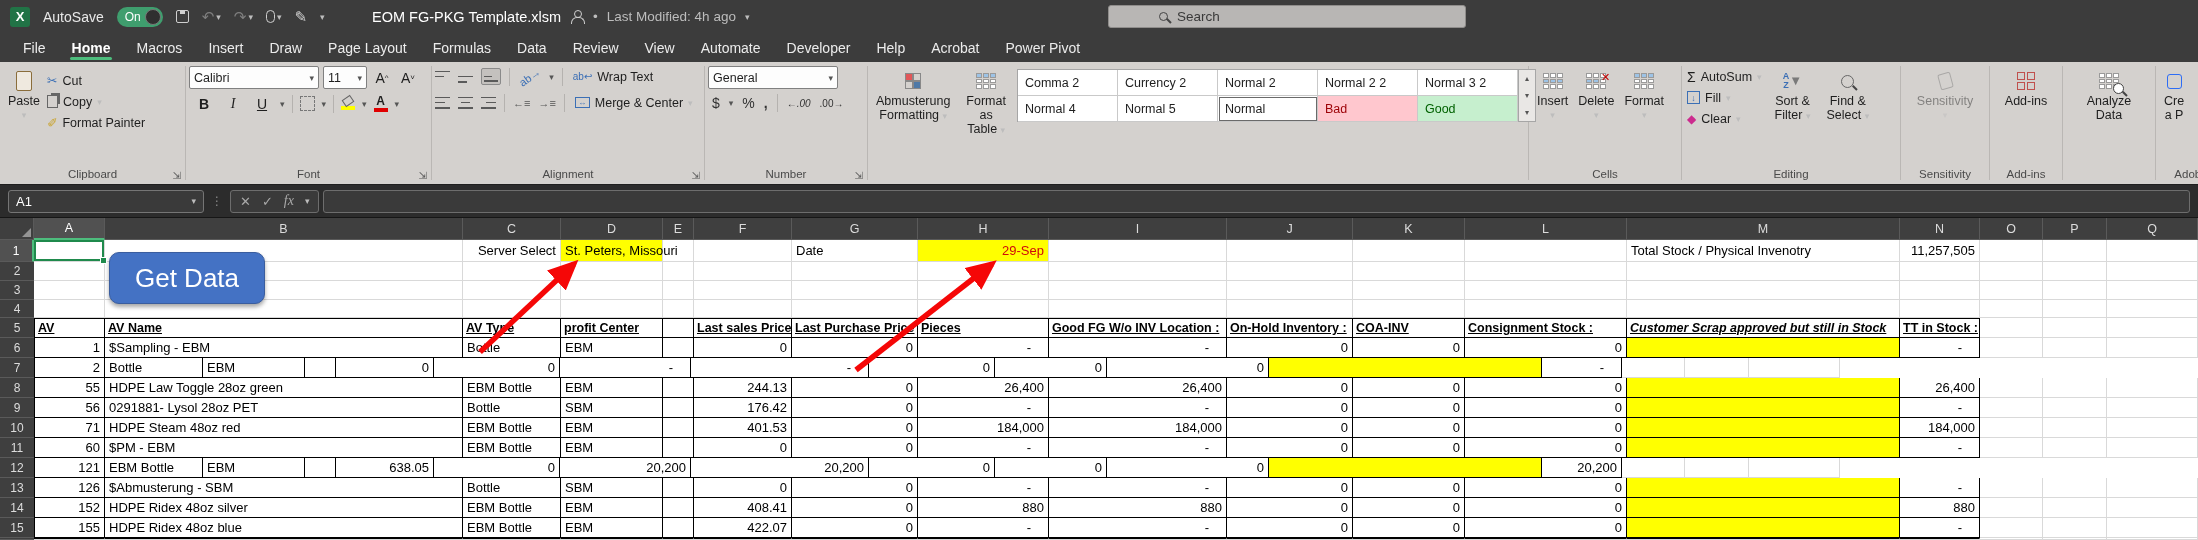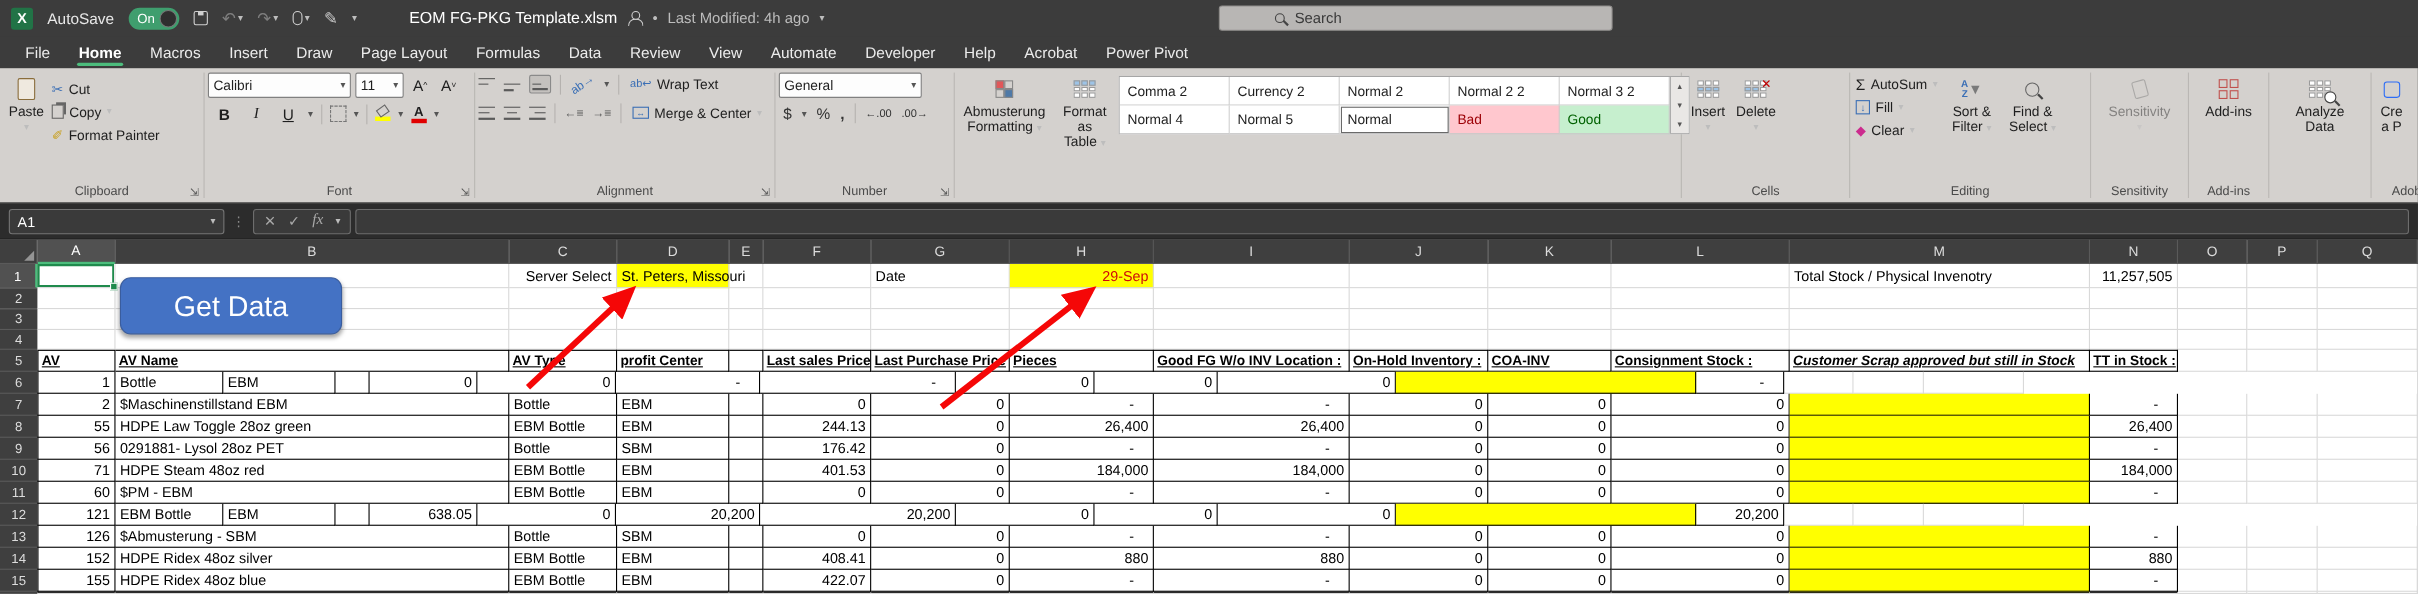--- a/index.html
+++ b/index.html
@@ -305,7 +305,7 @@
         <span>%</span>
         <span style="font-weight:bold;">,</span>
         <span style="width:1px;height:18px;background:#b5b2af"></span>
-        <span style="font-size:10px;">←.00</span>
+        <span style="font-size:10px;font-style:italic;">←.00</span>
         <span style="font-size:10px;">.00→</span>
       </div>
     </div>

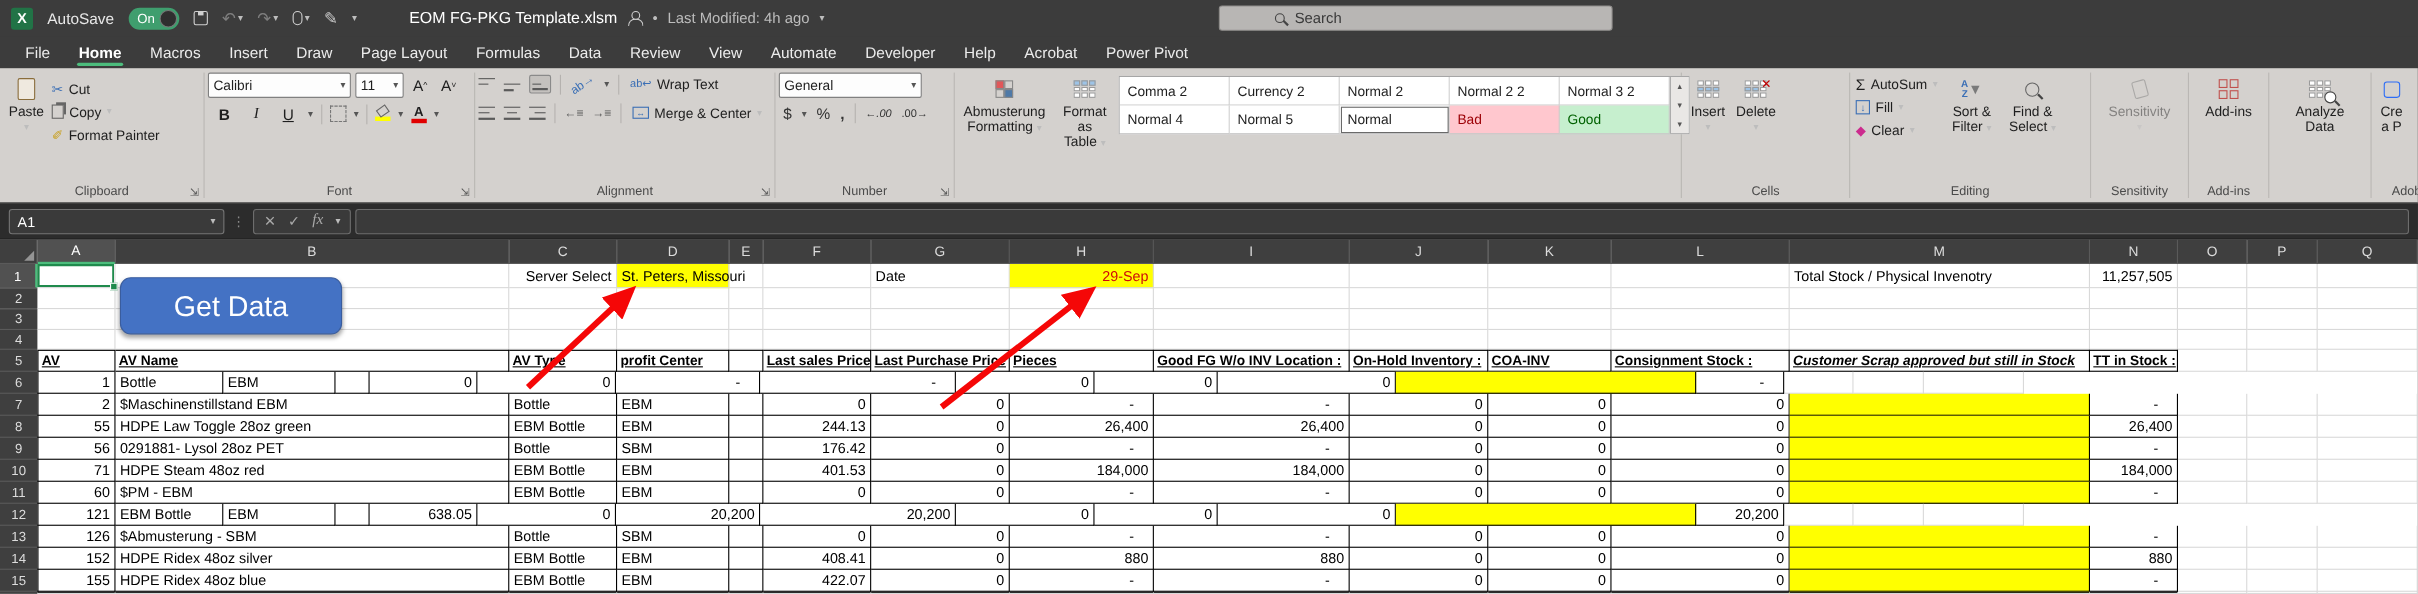--- a/index.html
+++ b/index.html
@@ -409,6 +409,23 @@
         <span>Delete</span>
           <span class="chev">▾</span>
       </div>
+      <div class="bigbtn">
+        <div class="bicon">
+            <span class="gridic">
+              <i style="background:#9dc3e6"></i>
+              <i style="background:#9dc3e6"></i>
+              <i style="background:#9dc3e6"></i>
+              <i></i>
+              <i></i>
+              <i></i>
+              <i></i>
+              <i></i>
+              <i></i>
+            </span>
+          </div>
+        <span>Format</span>
+          <span class="chev">▾</span>
+      </div>
     </div>
     <div class="glabel">Cells</div>
   </div>

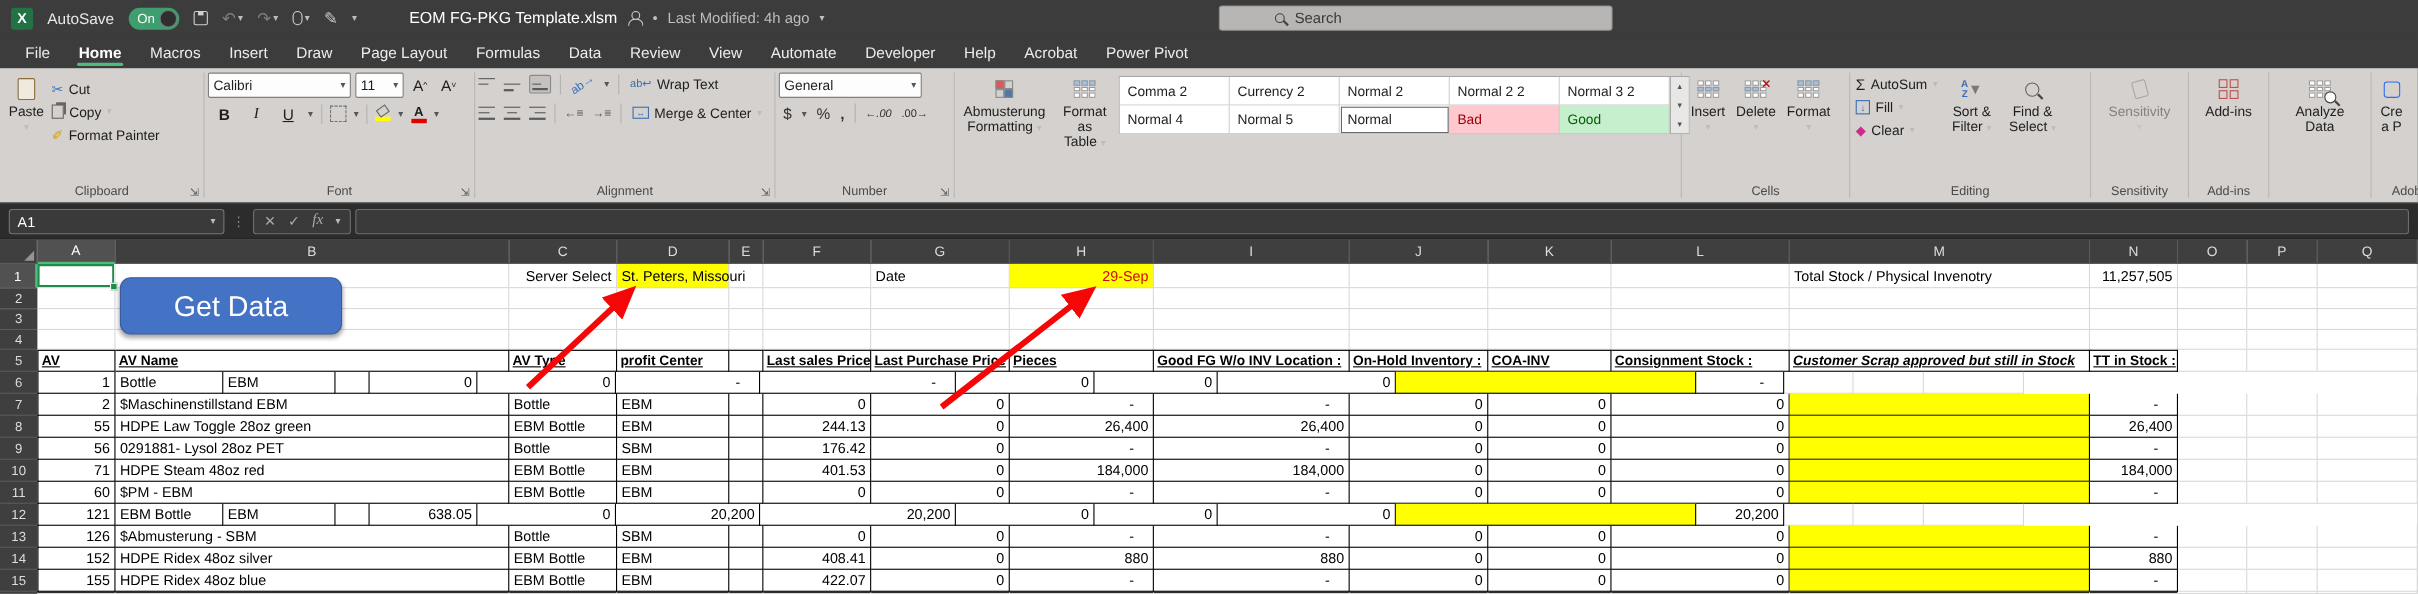--- a/index.html
+++ b/index.html
@@ -104,7 +104,7 @@
   .cell.ovf{overflow:visible;position:relative;z-index:2;}
   .cell.sel{box-shadow:inset 0 0 0 2px #1f8a4c;position:relative;overflow:visible;}
   .cell.sel::after{content:"";position:absolute;right:-3px;bottom:-3px;width:5px;height:5px;background:#1f8a4c;border:1px solid #fff;z-index:3;}
-  #getdata{position:absolute;left:109px;top:34px;width:202px;height:52px;background:var(--button-blue,#4472c4);
+  #getdata{position:absolute;left:109px;top:34px;width:156px;height:52px;background:var(--button-blue,#4472c4);
     border:1px solid #3a5d9e;border-radius:10px;color:#fff;font-size:26px;display:flex;align-items:center;justify-content:center;
     box-shadow:0 3px 4px rgba(0,0,0,.35);z-index:4;}
   #arrows{position:absolute;left:0;top:0;z-index:6;pointer-events:none;}

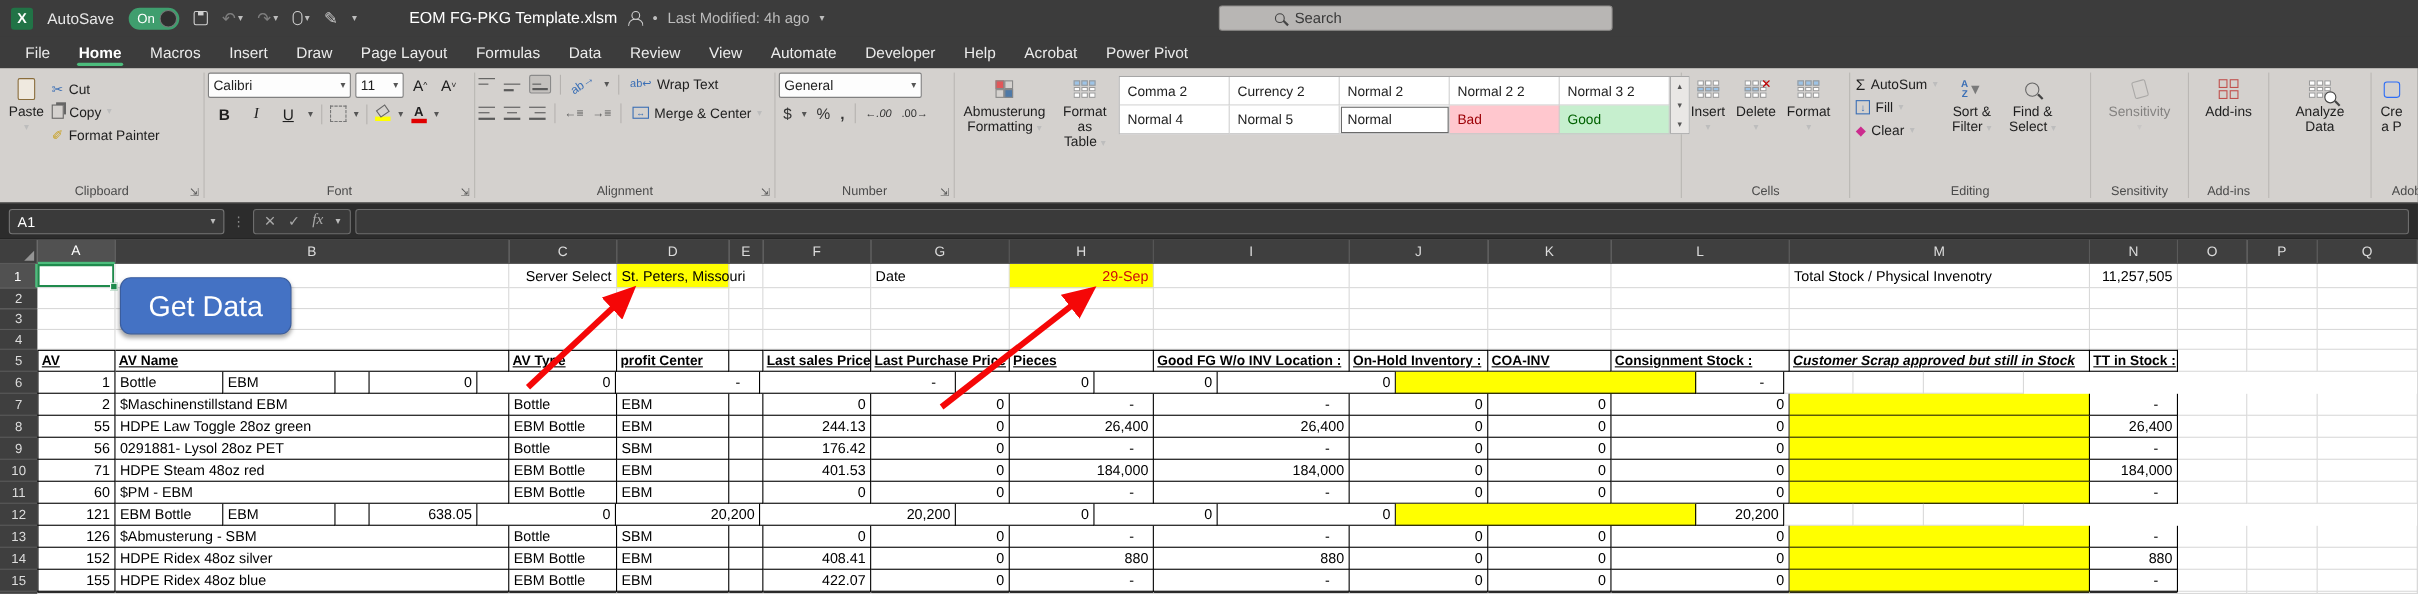--- a/index.html
+++ b/index.html
@@ -681,6 +681,7 @@
     <div class="srow" style="height: 20px;">
       <div class="rowhdr" style="width: 34px; height: 20px;">6</div>
       <div class="cell tb tbl aR" style="width: 71px; height: 20px;">1</div>
+      <div class="cell tb" style="width: 358px; height: 20px;">$Sampling - EBM</div>
       <div class="cell tb" style="width: 98px; height: 20px;">Bottle</div>
       <div class="cell tb" style="width: 102px; height: 20px;">EBM</div>
       <div class="cell tb" style="width: 31px; height: 20px;"></div>

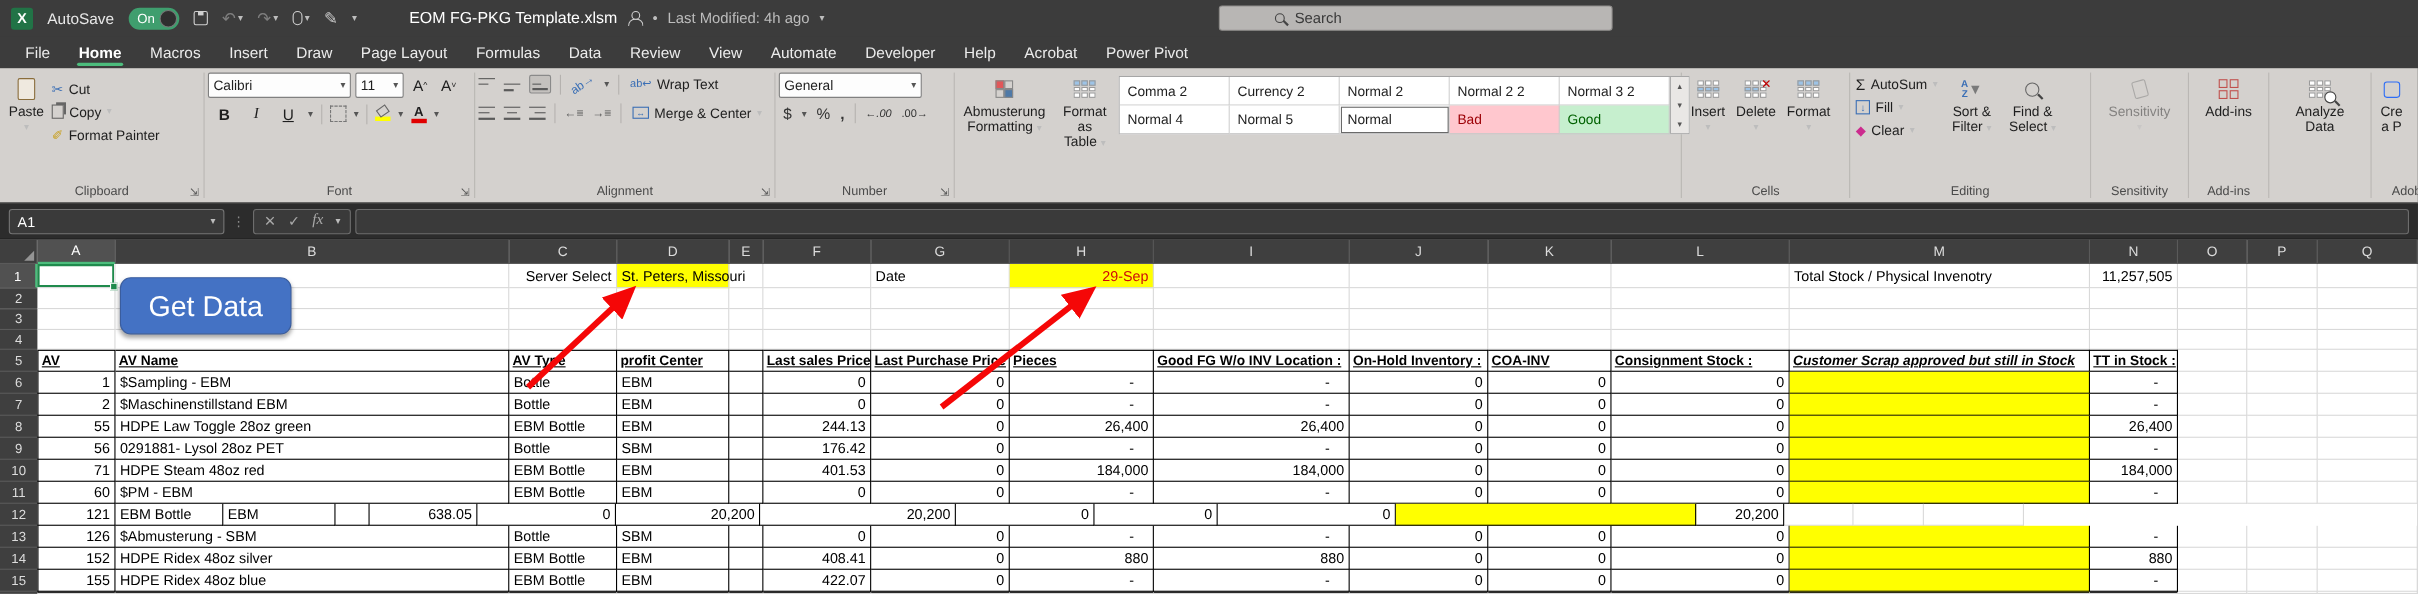--- a/index.html
+++ b/index.html
@@ -701,7 +701,6 @@
     <div class="srow" style="height: 20px;">
       <div class="rowhdr" style="width: 34px; height: 20px;">7</div>
       <div class="cell tb tbl aR" style="width: 71px; height: 20px;">2</div>
-      <div class="cell tb" style="width: 358px; height: 20px;">$Maschinenstillstand EBM</div>
       <div class="cell tb" style="width: 98px; height: 20px;">Bottle</div>
       <div class="cell tb" style="width: 102px; height: 20px;">EBM</div>
       <div class="cell tb" style="width: 31px; height: 20px;"></div>

